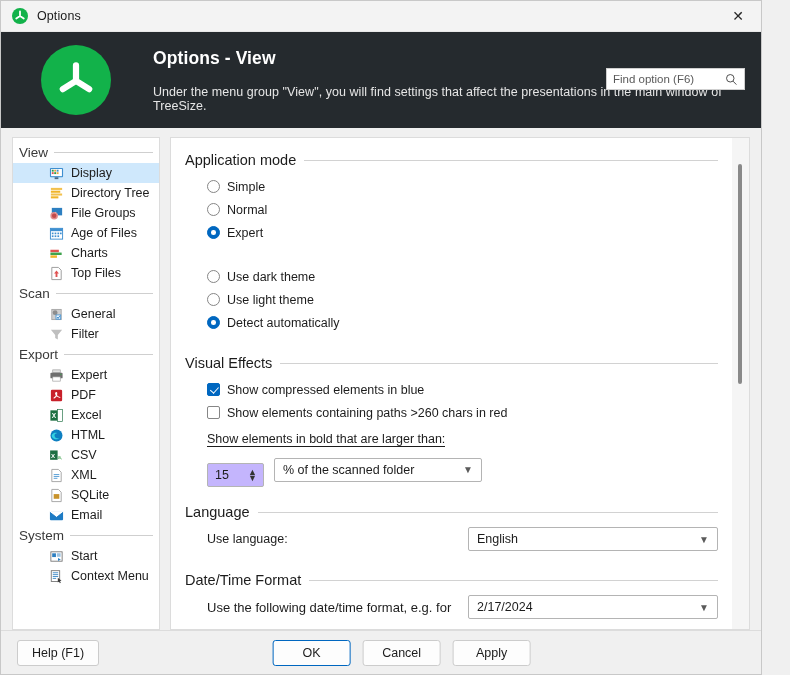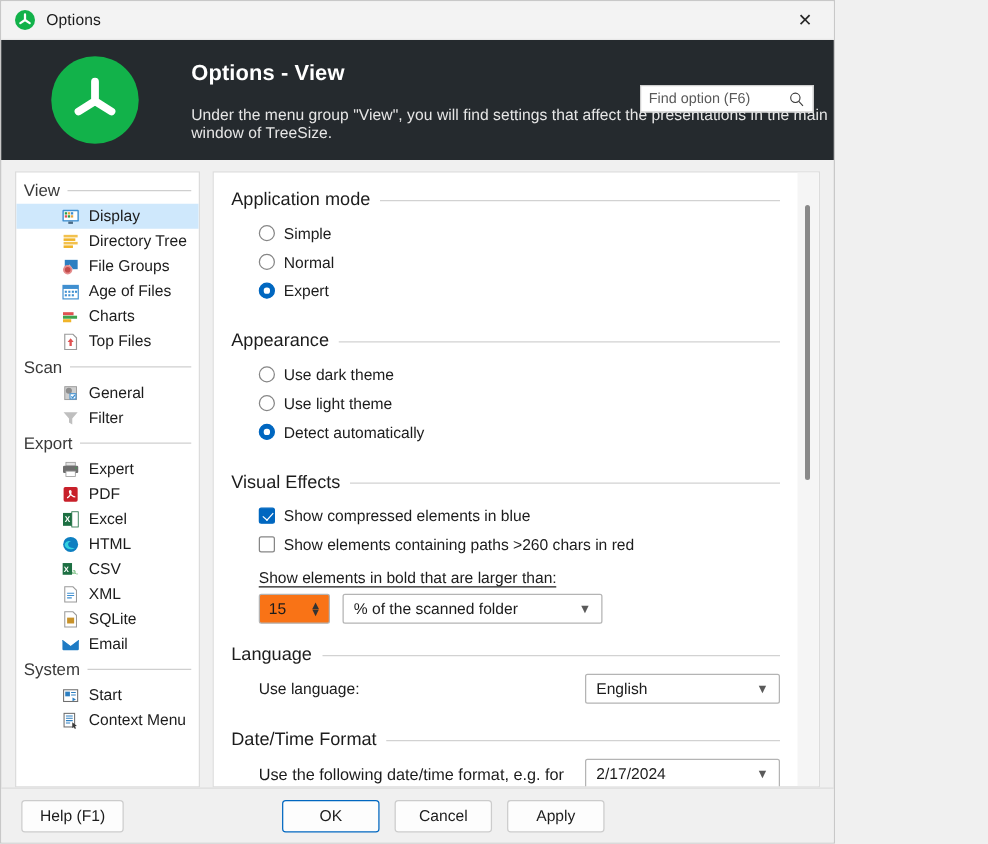--- a/index.html
+++ b/index.html
@@ -12,7 +12,7 @@
   }
   .window {
     position: relative;
-    width: 668px; height: 675px;
+    width: 762px; height: 675px;
     background: #f0f0f0;
     display: flex; flex-direction: column;
     border: 1px solid #c8c8c8;

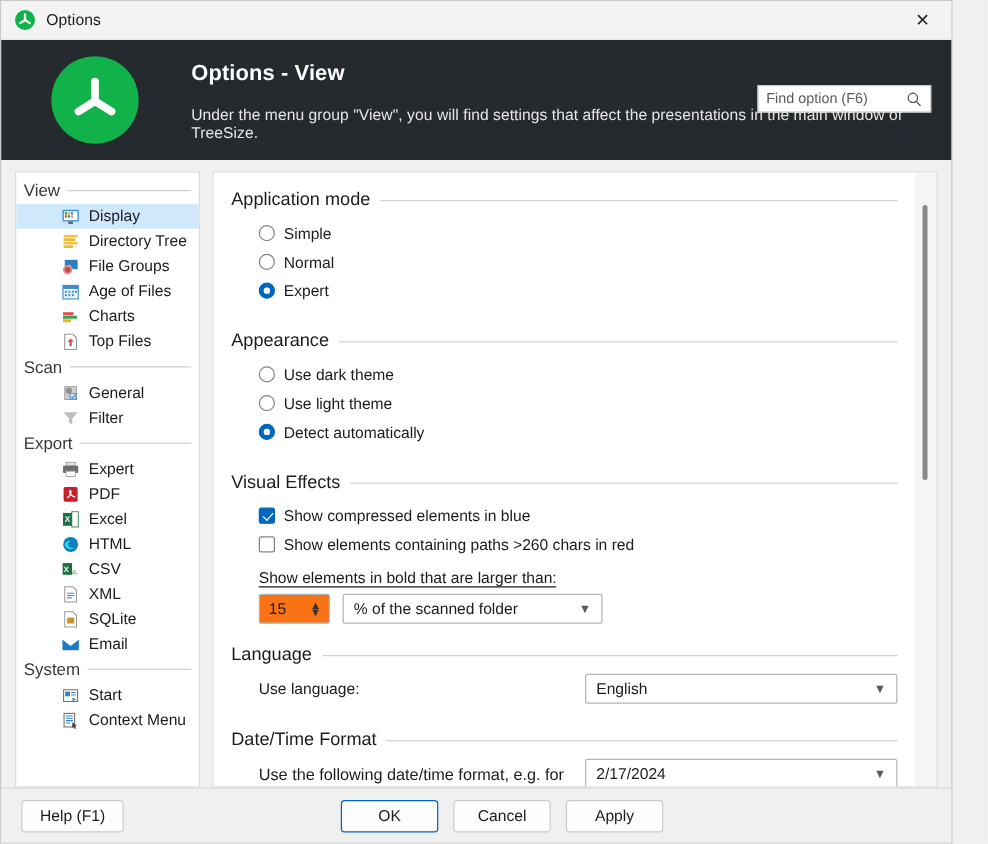--- a/index.html
+++ b/index.html
@@ -675,10 +675,6 @@
         </div>
 
         <div class="section-block">
-          <div class="section">
-            <span class="section-title">Appearance</span>
-            <span class="section-line"></span>
-          </div>
           <div class="opt-row">
             <span class="radio"></span>
             <span class="opt-label">Use dark theme</span>

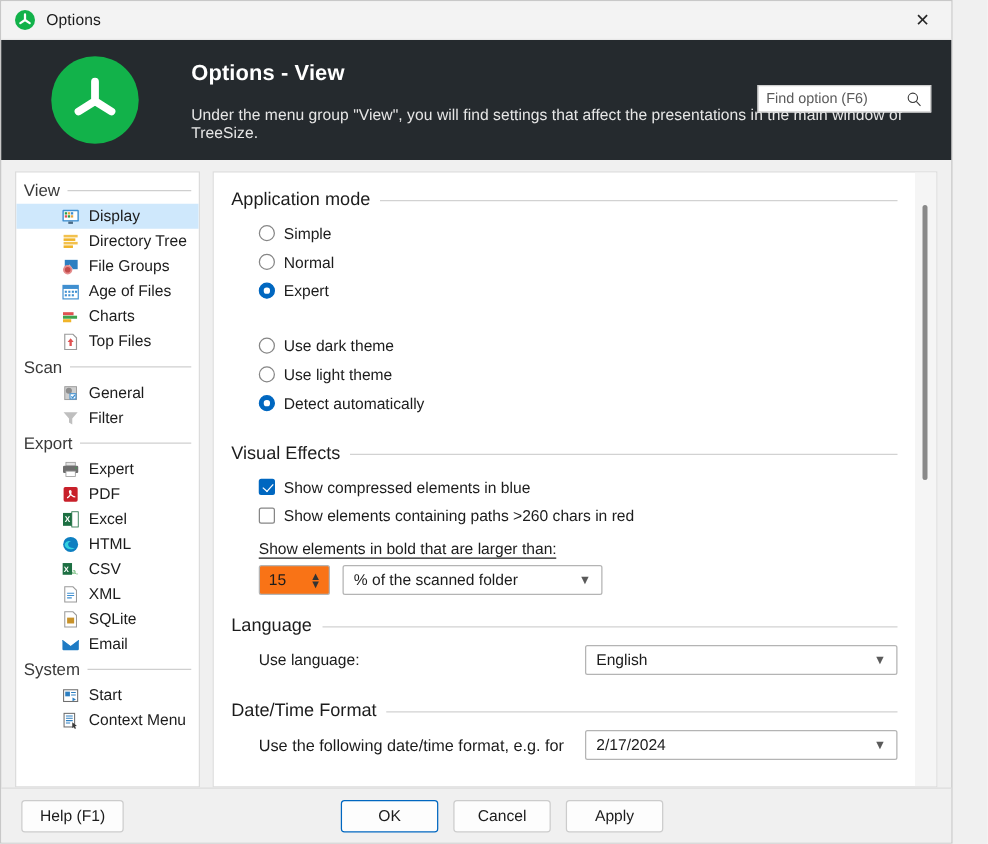--- a/index.html
+++ b/index.html
@@ -269,9 +269,10 @@
   .spinner {
     width: 57px; height: 24px;
     border: 1px solid #b4b4b4;
-    background: #f97316;
+    background: #c4b5fd;
     display: flex; align-items: center;
     border-radius: 2px;
+    margin-top: 11px;
   }
   .spinner .val {
     font-size: 12.5px; color: #1c1c1c;

